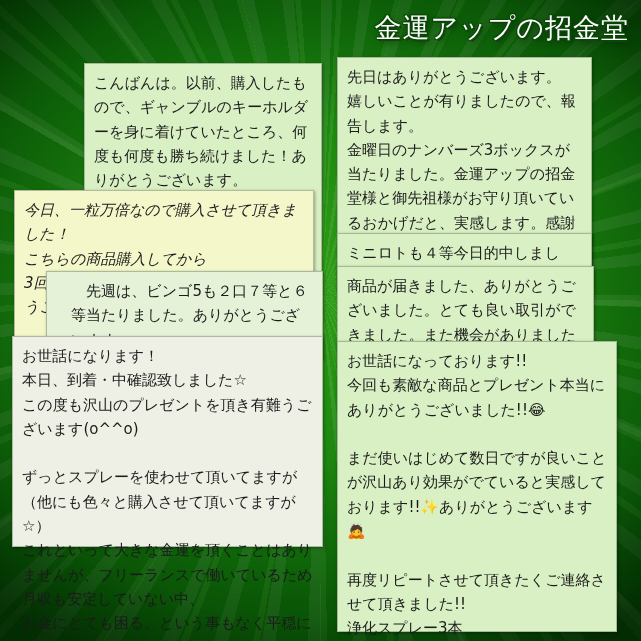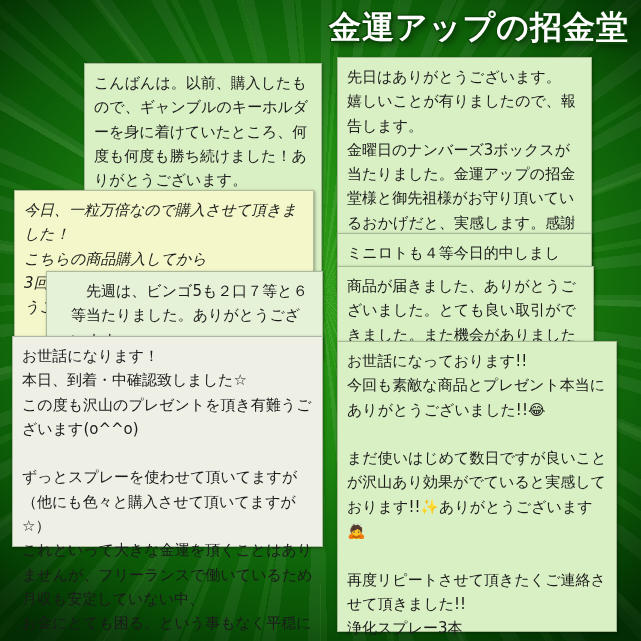--- a/index.html
+++ b/index.html
@@ -80,8 +80,8 @@
   }
   .header-title {
     font-family: "DejaVu Sans", sans-serif;
-    font-weight: bold;
-    font-size: 32px;
+    font-weight: normal;
+    font-size: 27px;
     letter-spacing: 1px;
     color: #ffffff;
     text-shadow:

